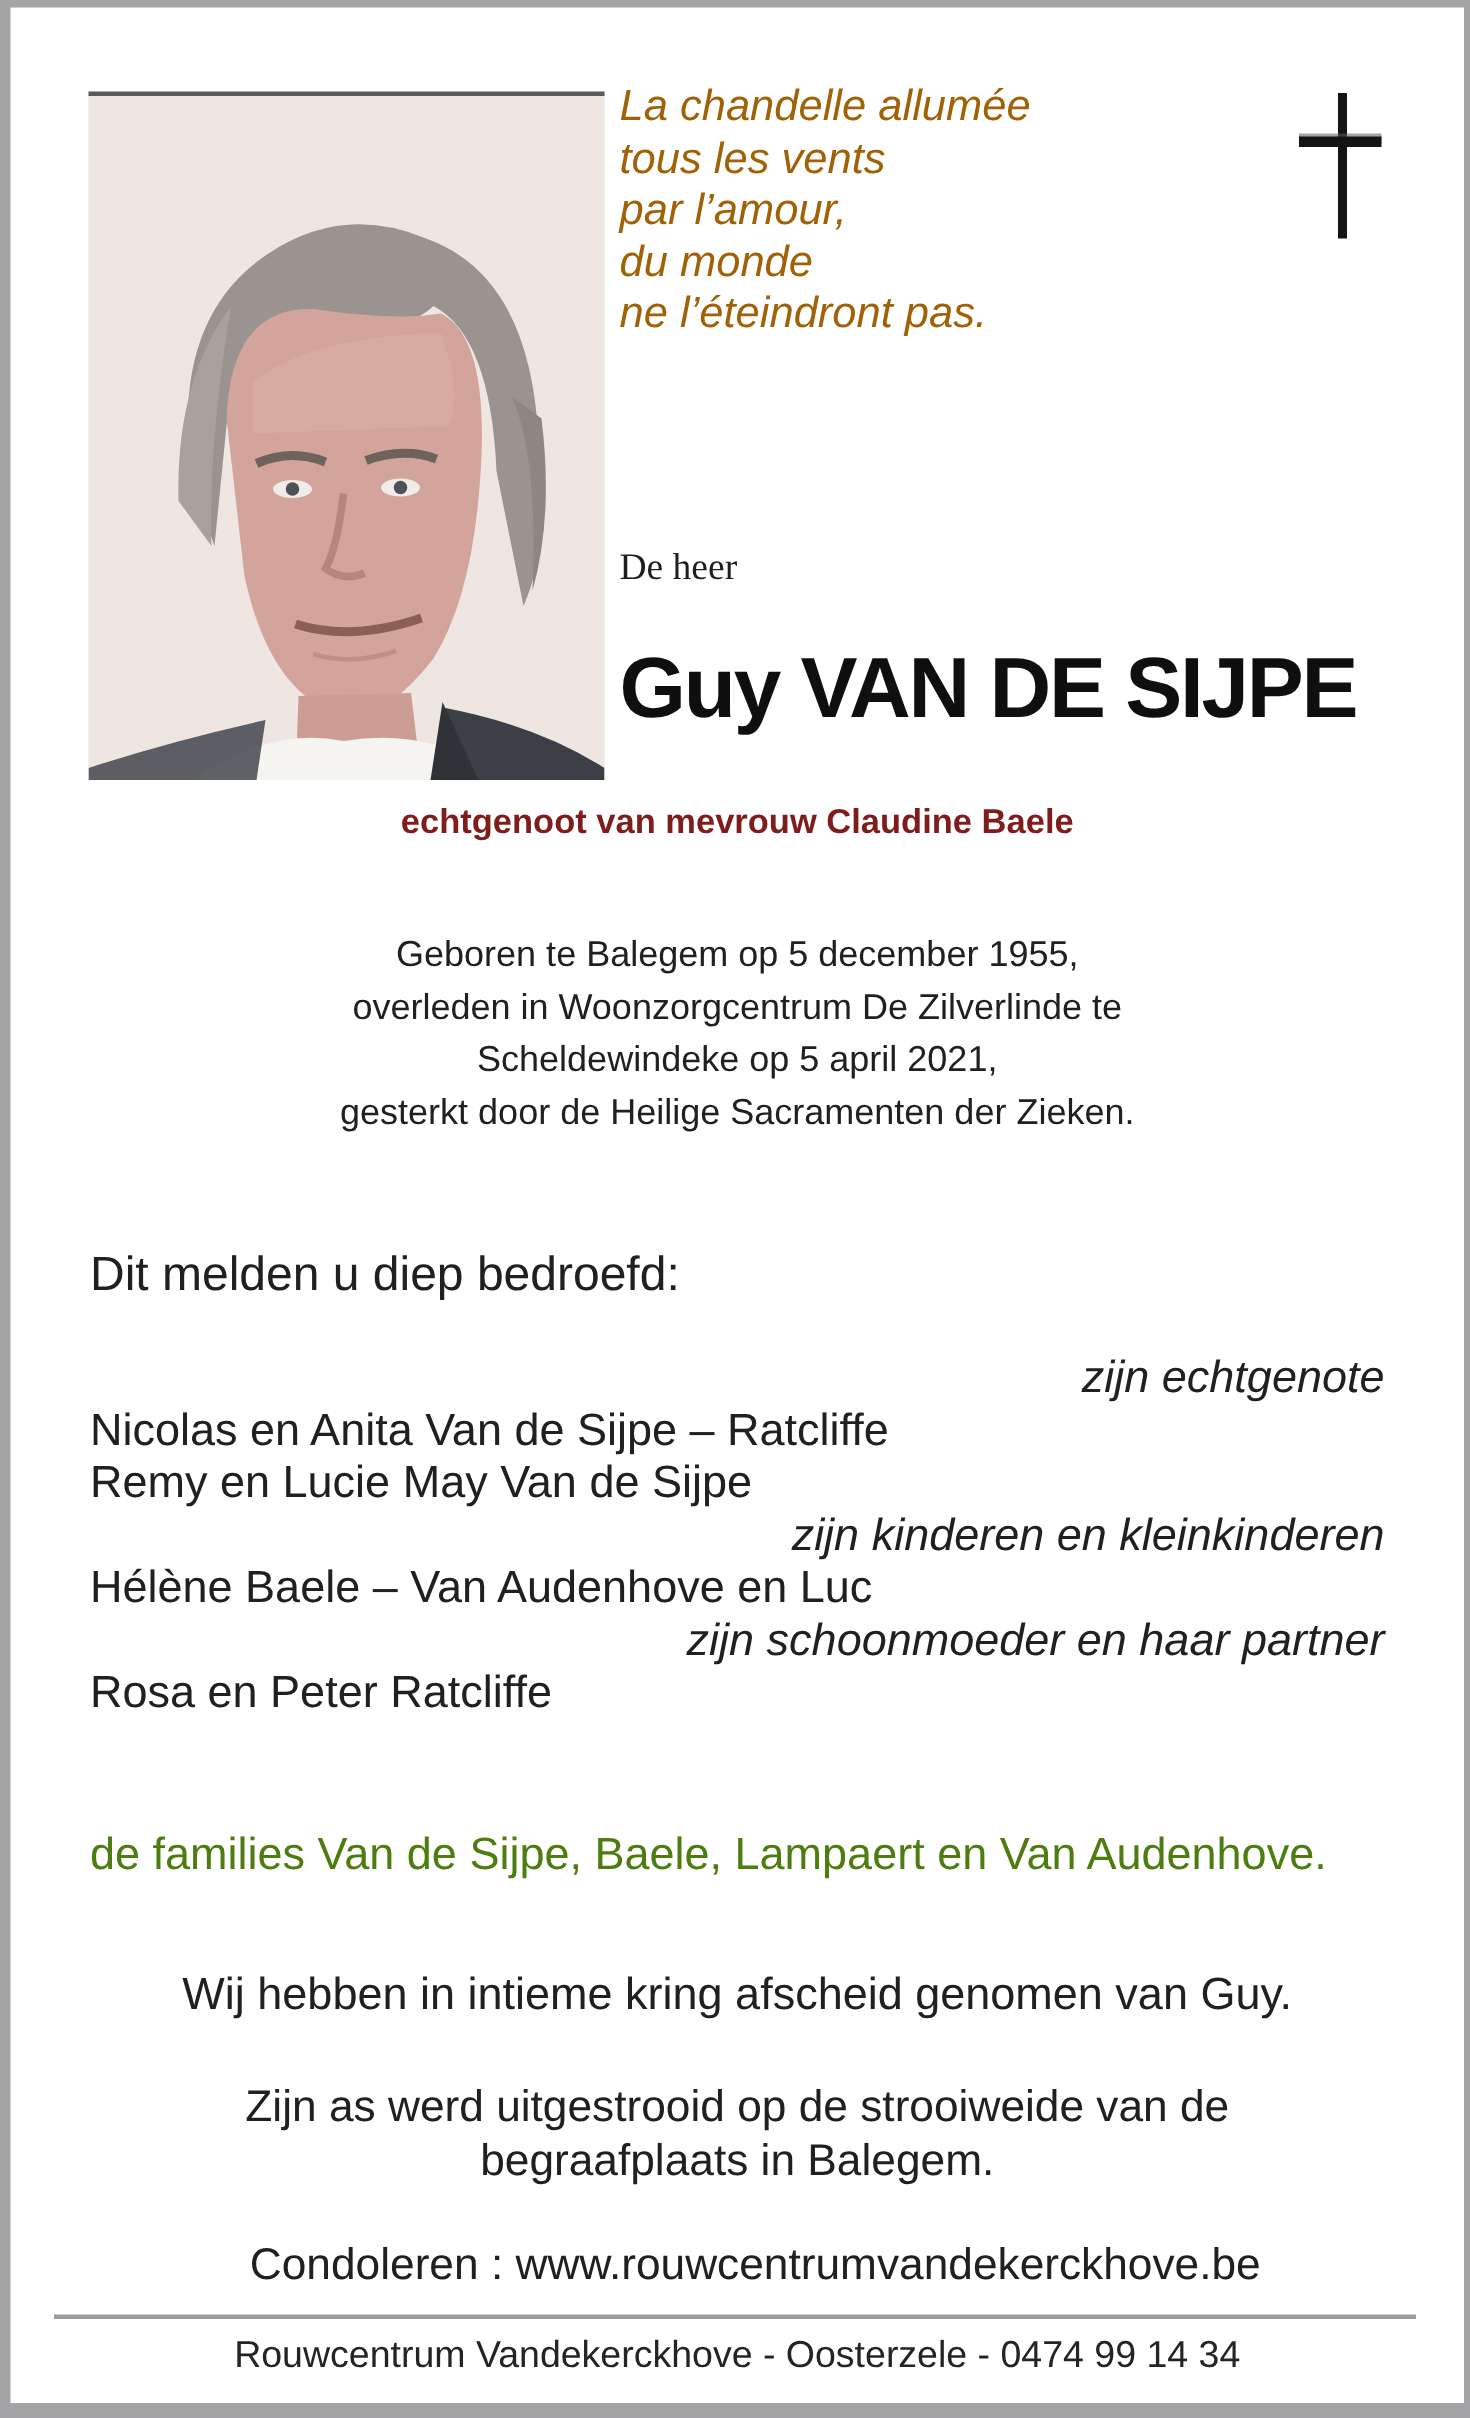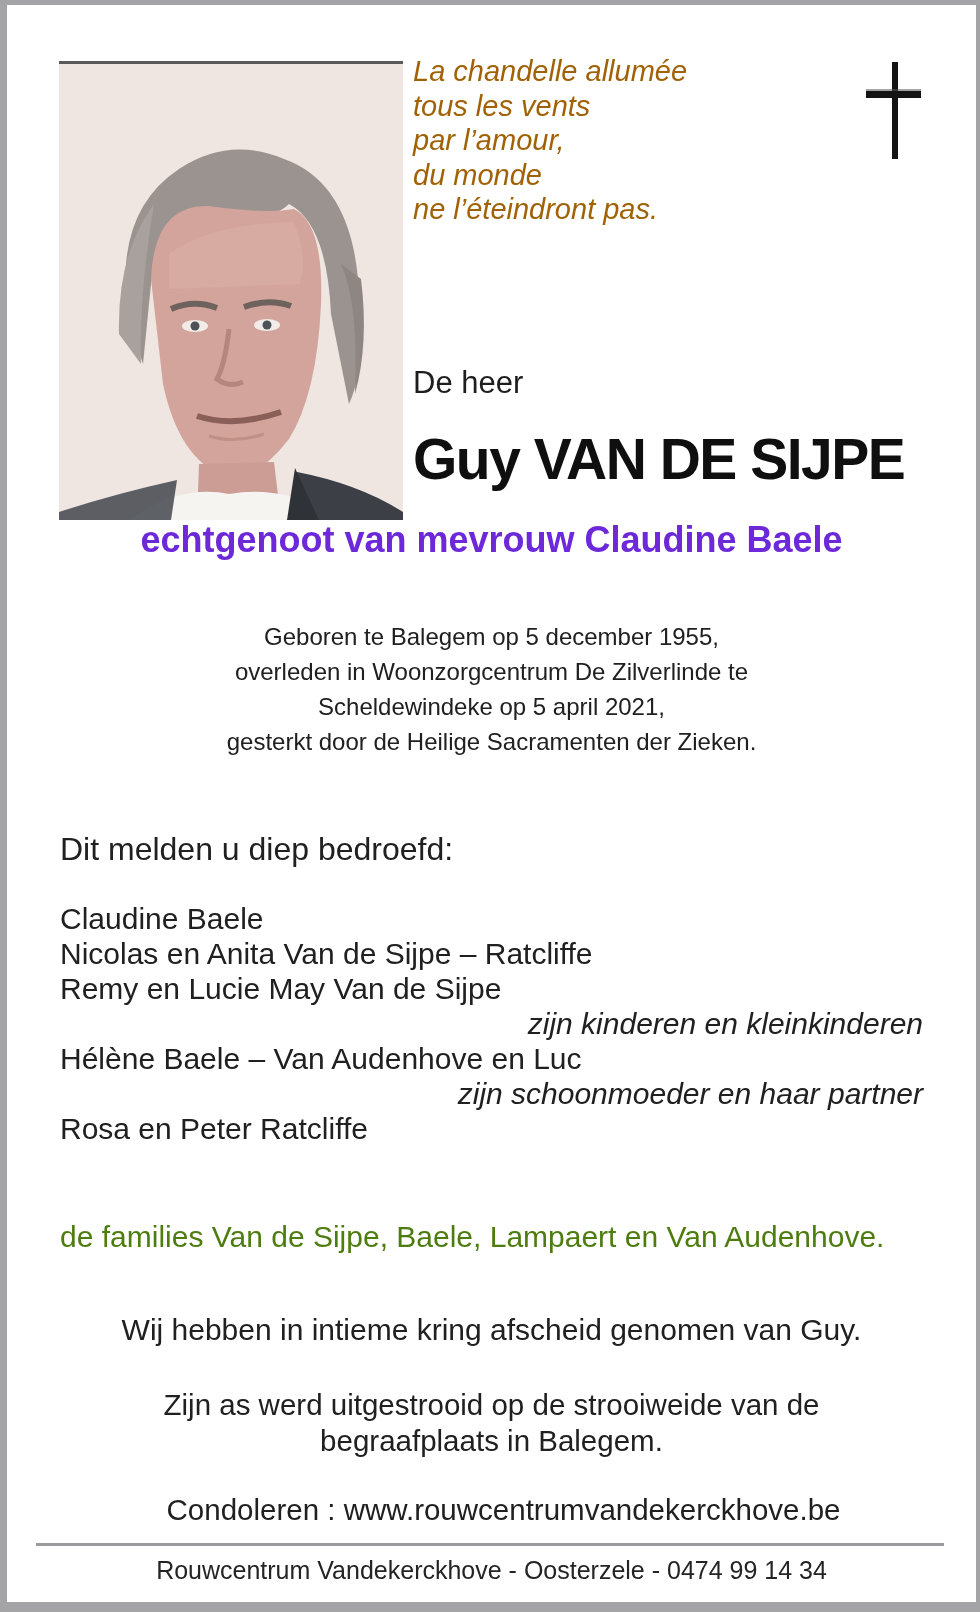--- a/index.html
+++ b/index.html
@@ -36,7 +36,7 @@
   .cross-h{left:859px;top:86px;width:55px;height:7px;background:#141414;
            box-shadow:0 -2px 0 rgba(90,90,90,.55);}
 
-  .salutation{left:406px;top:360px;font-size:31px;color:#1e1e1e;}
+  .salutation{left:406px;top:360px;font-size:25px;color:#1e1e1e;font-family:Liberation Serif, serif;}
   .deceased-name{
     left:406px;top:421px;
     font-size:57px;font-weight:bold;letter-spacing:-1.5px;

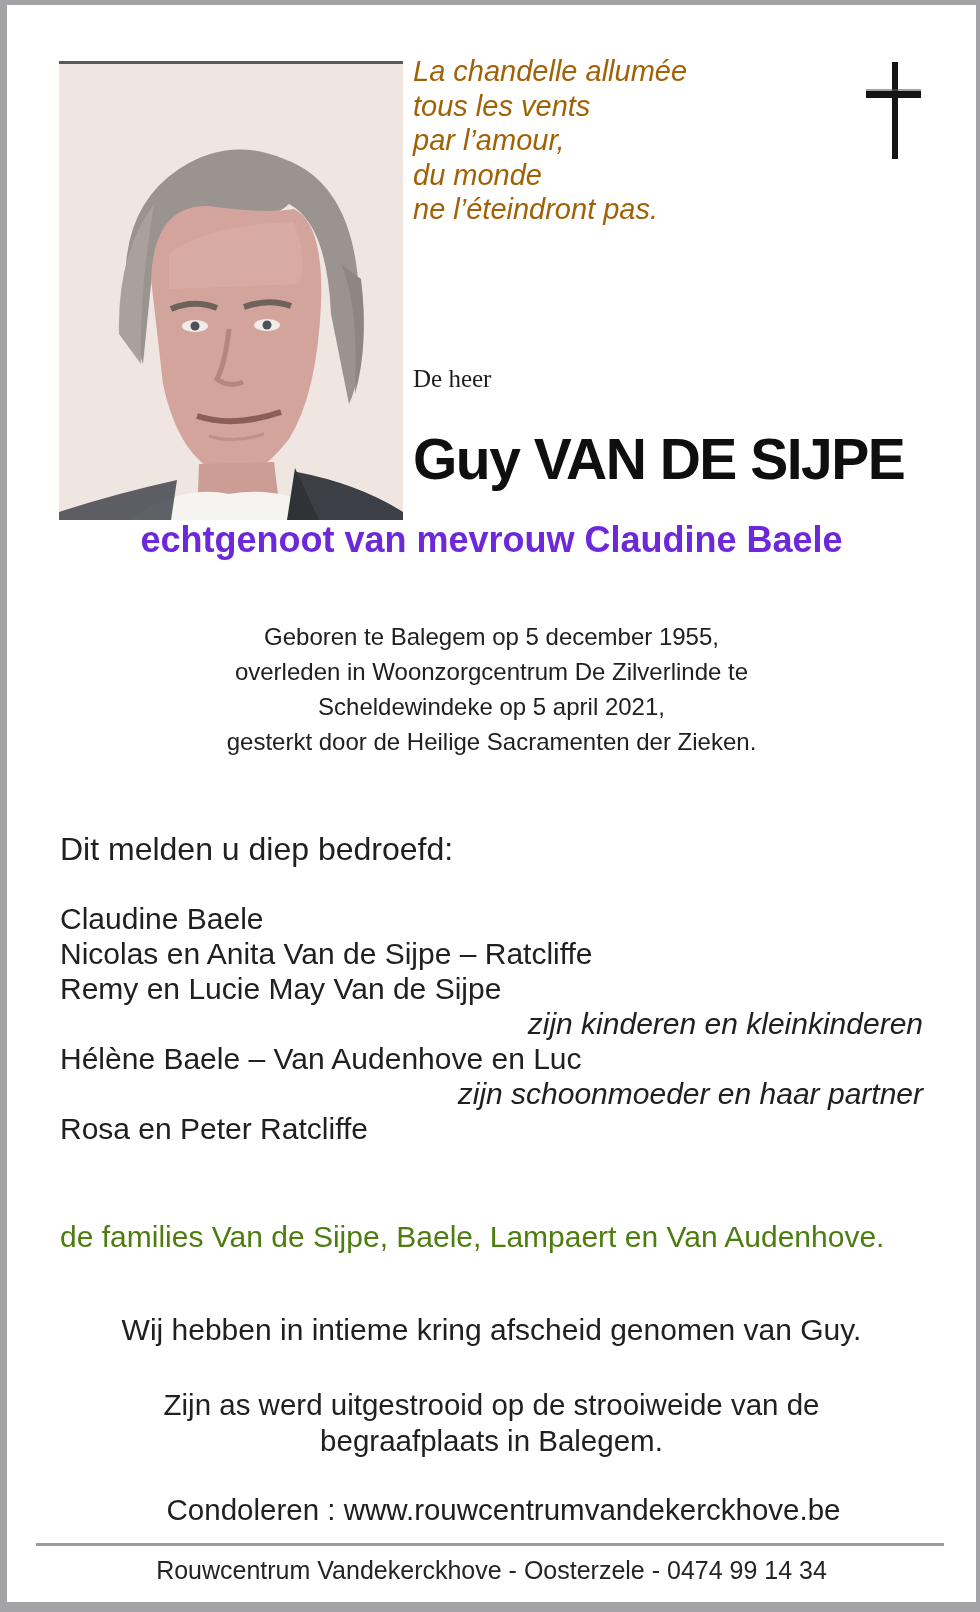--- a/index.html
+++ b/index.html
@@ -43,8 +43,8 @@
     color:#0f0f0f;white-space:nowrap;
   }
 
-  .relation{left:0;top:514px;width:100%;text-align:center;
-    font-size:36px;font-weight:bold;color:#6d28d9;}
+  .relation{left:0;top:529px;width:100%;text-align:center;
+    font-size:23px;font-weight:bold;color:#7f1d1d;}
 
   .vitals{left:0;top:614px;width:100%;text-align:center;
     font-size:24px;line-height:35px;color:#202020;}

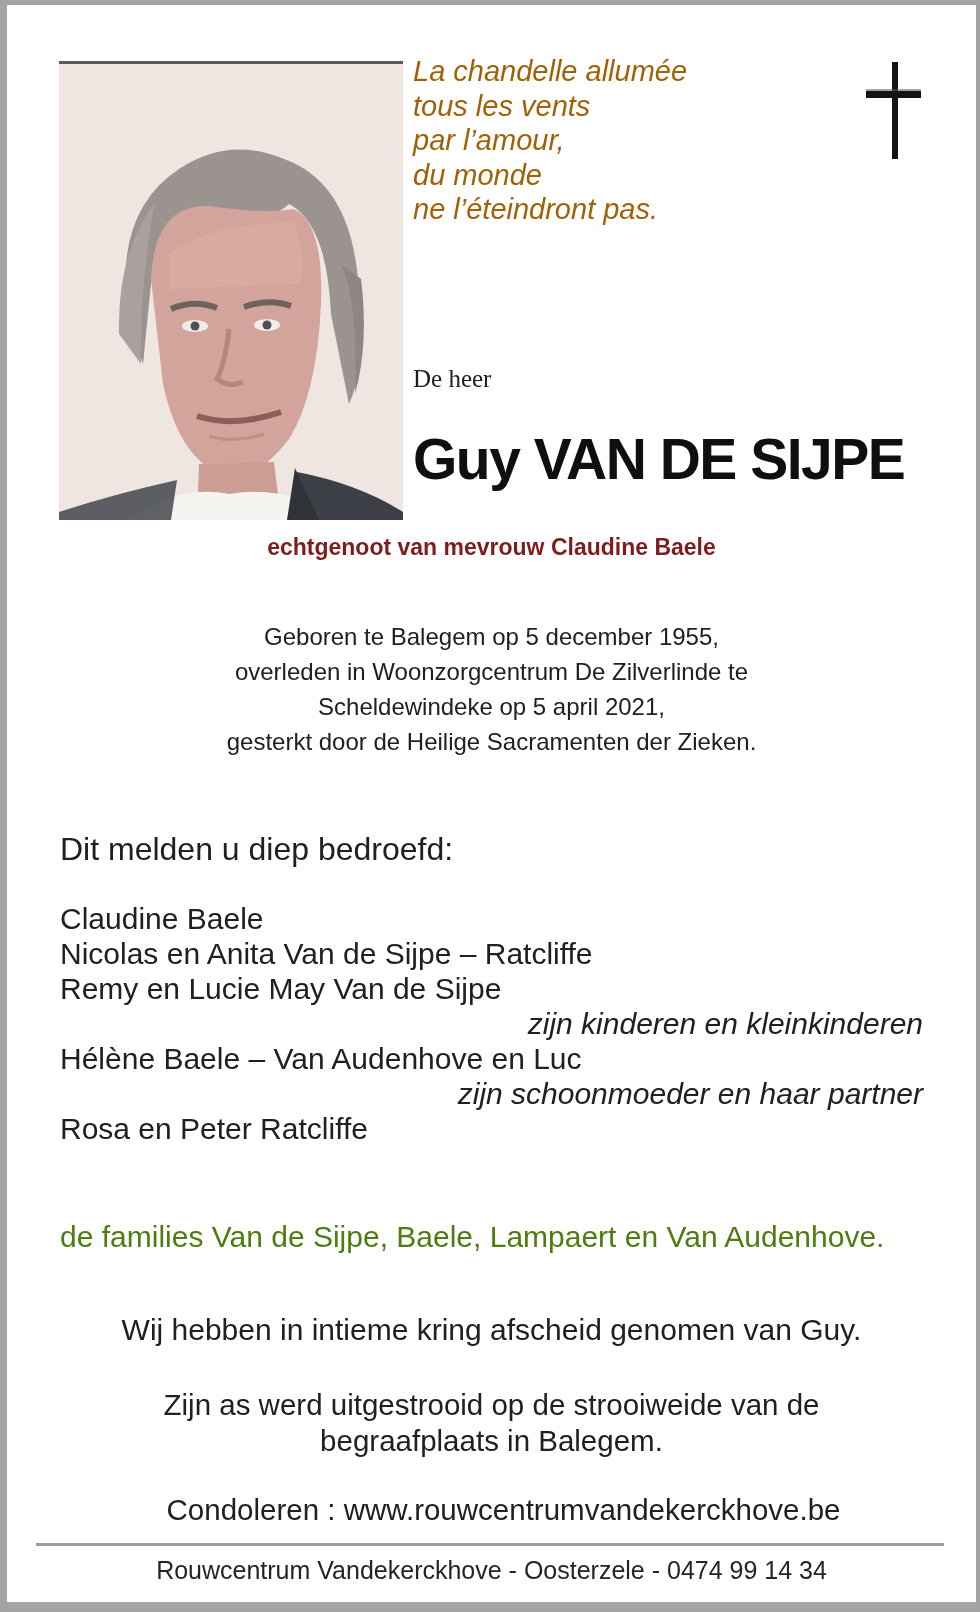--- a/index.html
+++ b/index.html
@@ -140,7 +140,6 @@
   <div class="abs announcement">Dit melden u diep bedroefd:</div>
 
   <div class="abs mourners">
-    <div class="name-line">Claudine Baele</div>
     <div class="name-line">Nicolas en Anita Van de Sijpe – Ratcliffe</div>
     <div class="name-line">Remy en Lucie May Van de Sijpe</div>
     <div class="role-line">zijn kinderen en kleinkinderen</div>

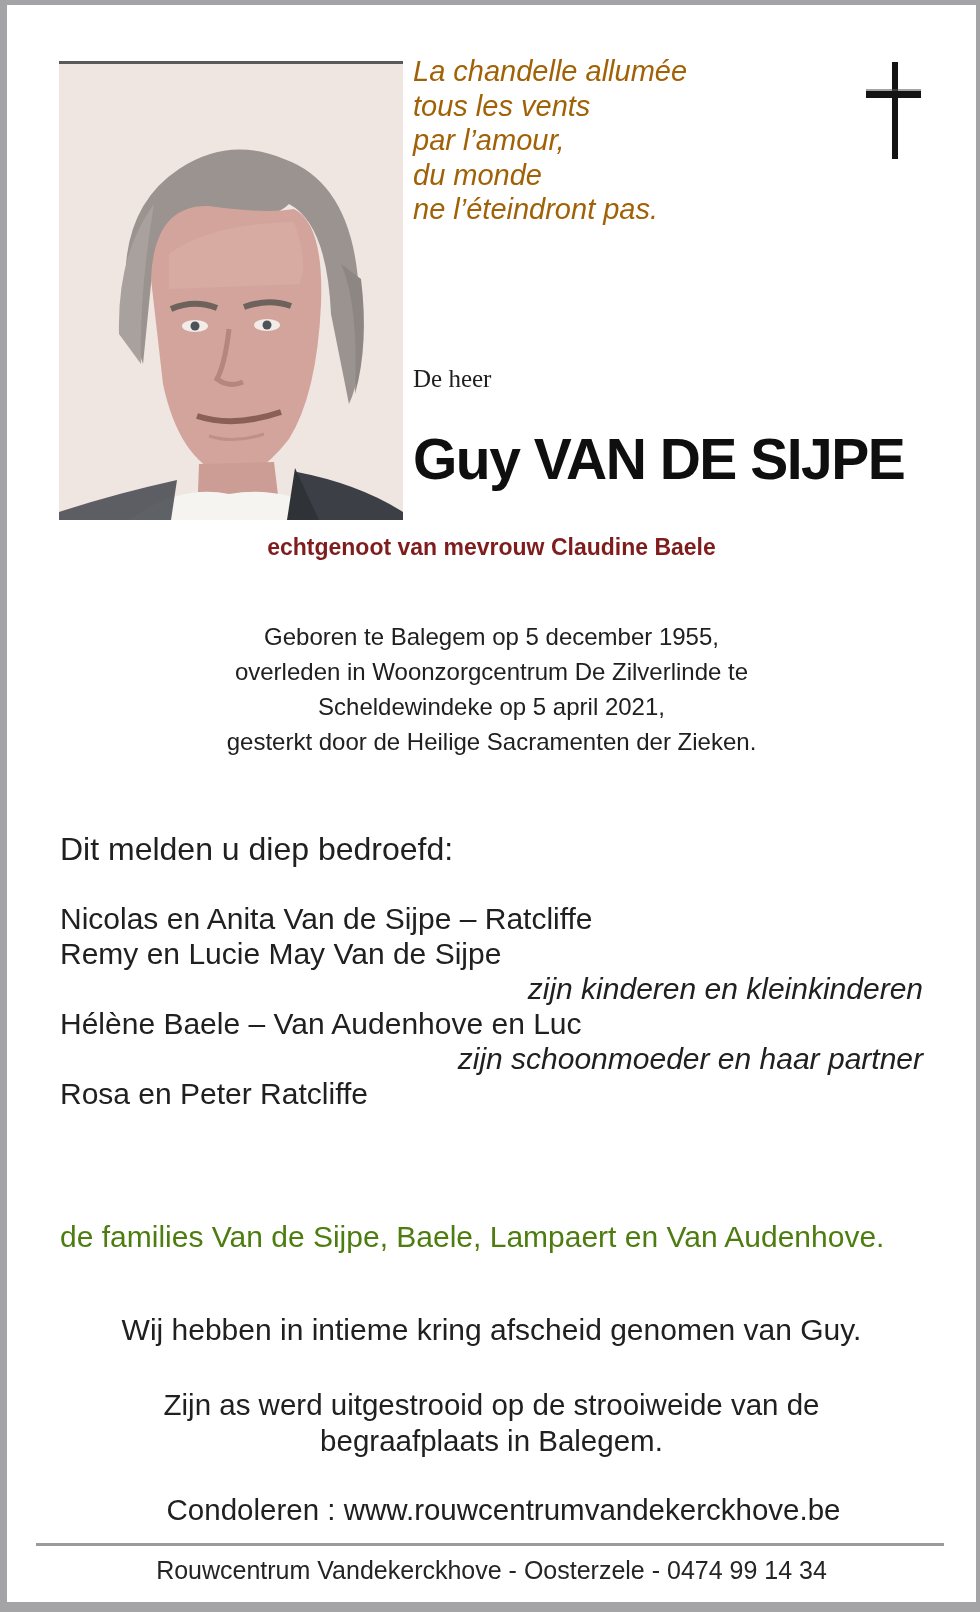--- a/index.html
+++ b/index.html
@@ -140,6 +140,7 @@
   <div class="abs announcement">Dit melden u diep bedroefd:</div>
 
   <div class="abs mourners">
+    <div class="role-line">zijn echtgenote</div>
     <div class="name-line">Nicolas en Anita Van de Sijpe – Ratcliffe</div>
     <div class="name-line">Remy en Lucie May Van de Sijpe</div>
     <div class="role-line">zijn kinderen en kleinkinderen</div>

